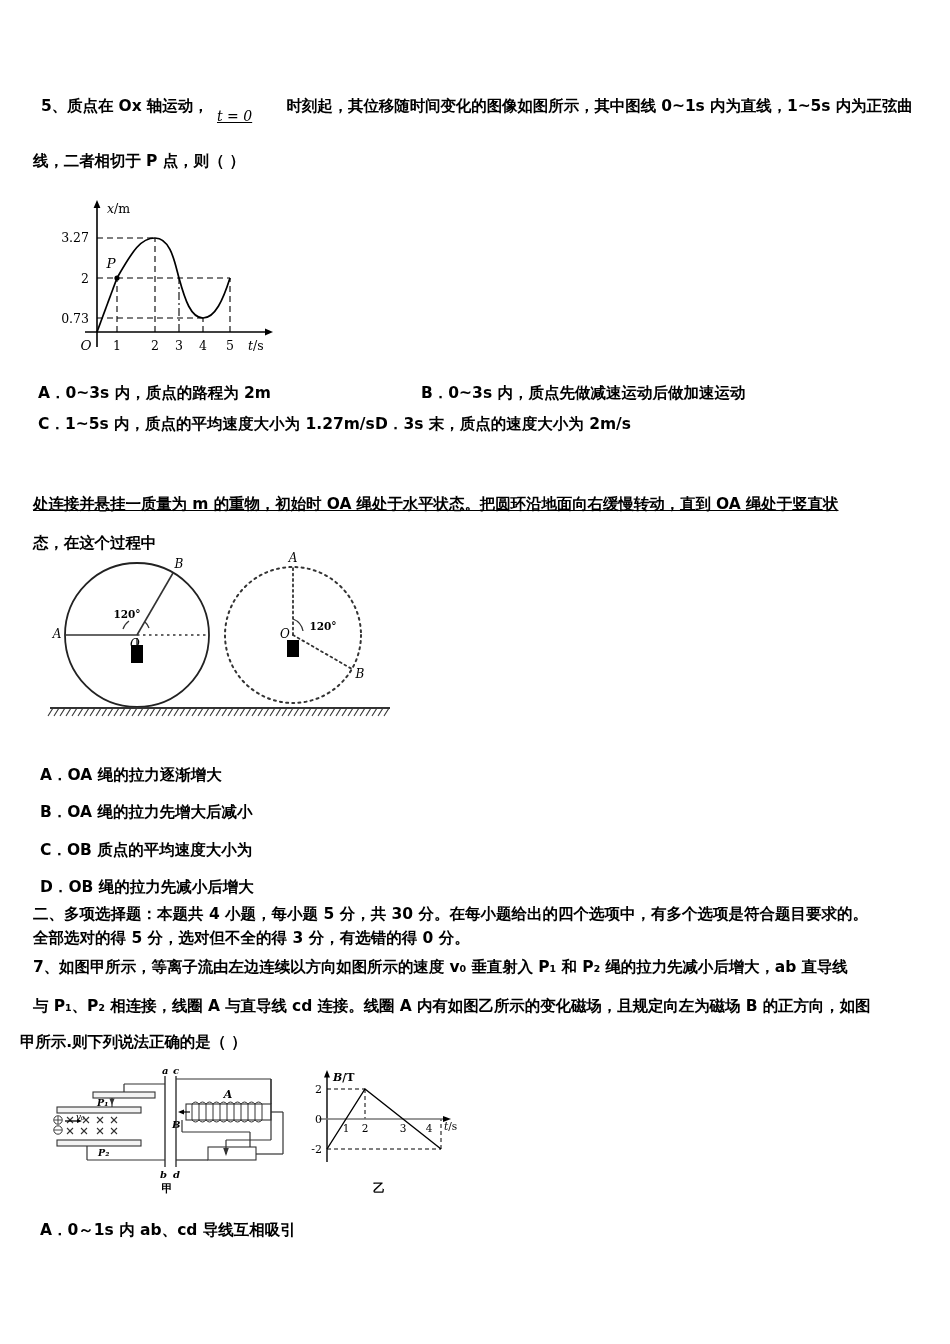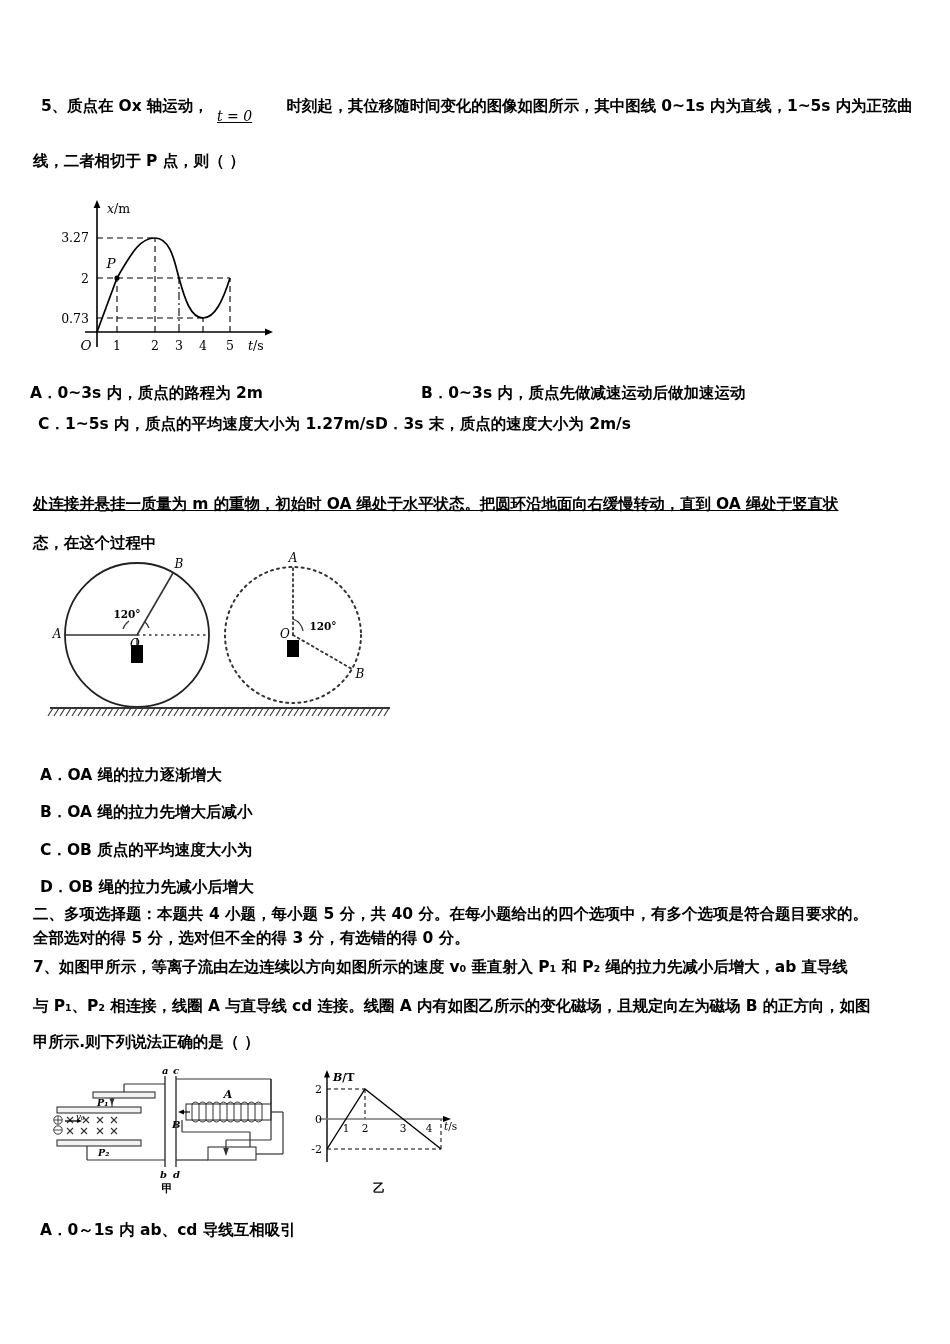--- a/index.html
+++ b/index.html
@@ -106,7 +106,7 @@
     </svg>
   </div>
 
-  <div class="opt-line" style="left:30px; top:383px;">
+  <div class="opt-line" style="left:38px; top:383px;">
     <span>A．</span><span>0~3s 内，质点的路程为 2m</span>
   </div>
   <div class="opt-line" style="left:377px; top:383px;margin-left:44px;">

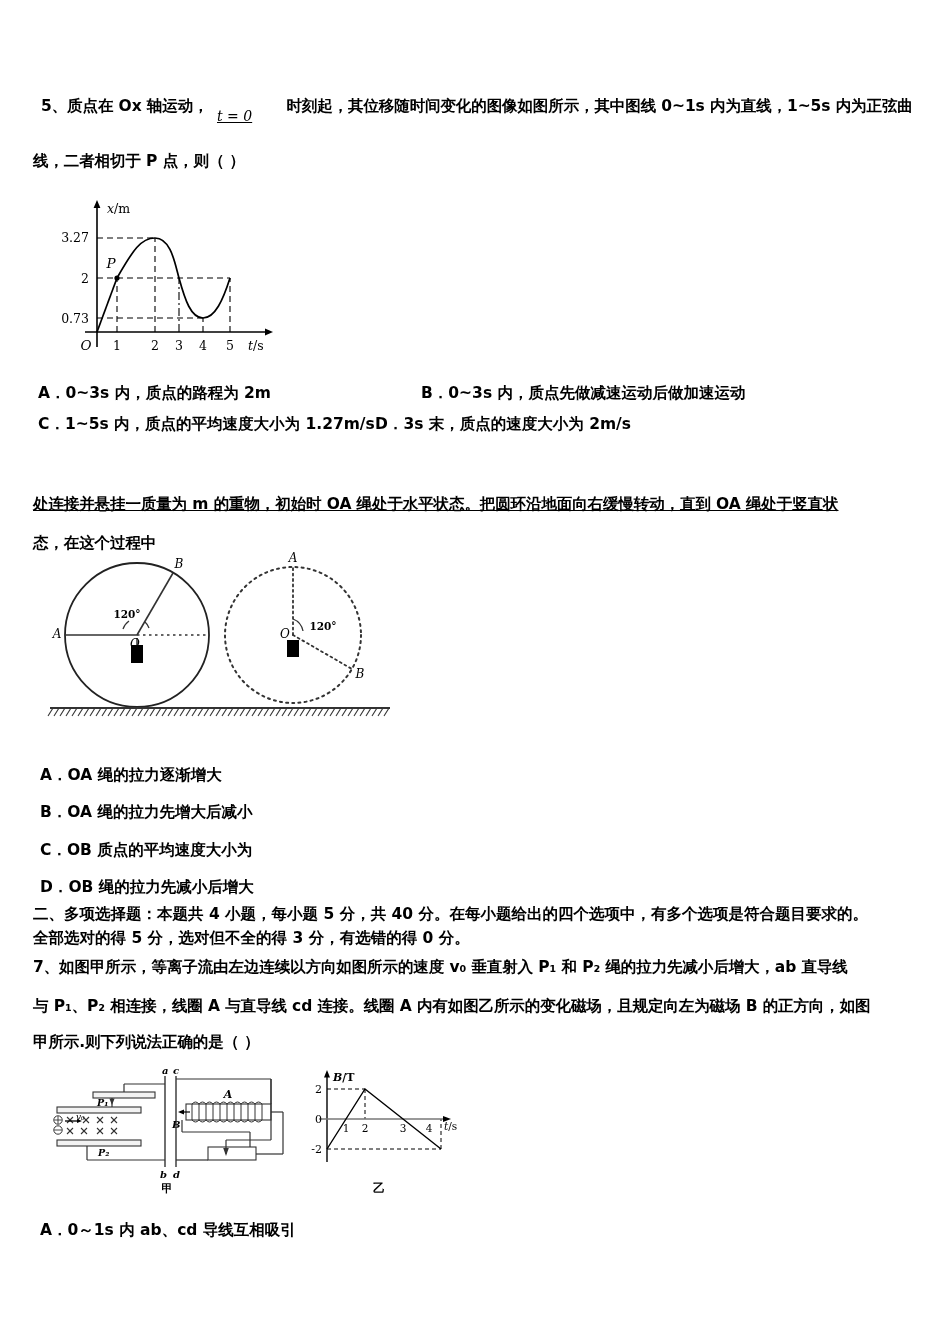--- a/index.html
+++ b/index.html
@@ -237,7 +237,7 @@
     <span>D．</span><span>OB 绳的拉力先减小后增大</span>
   </div>
 
-  <div class="sec-head" style="left:33px; top:903px;">二、多项选择题：本题共 4 小题，每小题 5 分，共 40 分。在每小题给出的四个选项中，有多个选项是符合题目要求的。</div>
+  <div class="sec-head" style="left:33px; top:903px;">二、多项选择题：本题共 4 小题，每小题 5 分，共 30 分。在每小题给出的四个选项中，有多个选项是符合题目要求的。</div>
   <div class="sec-head" style="left:33px; top:927px;">全部选对的得 5 分，选对但不全的得 3 分，有选错的得 0 分。</div>
 
   <div class="q-line" style="left:33px; top:958px;">

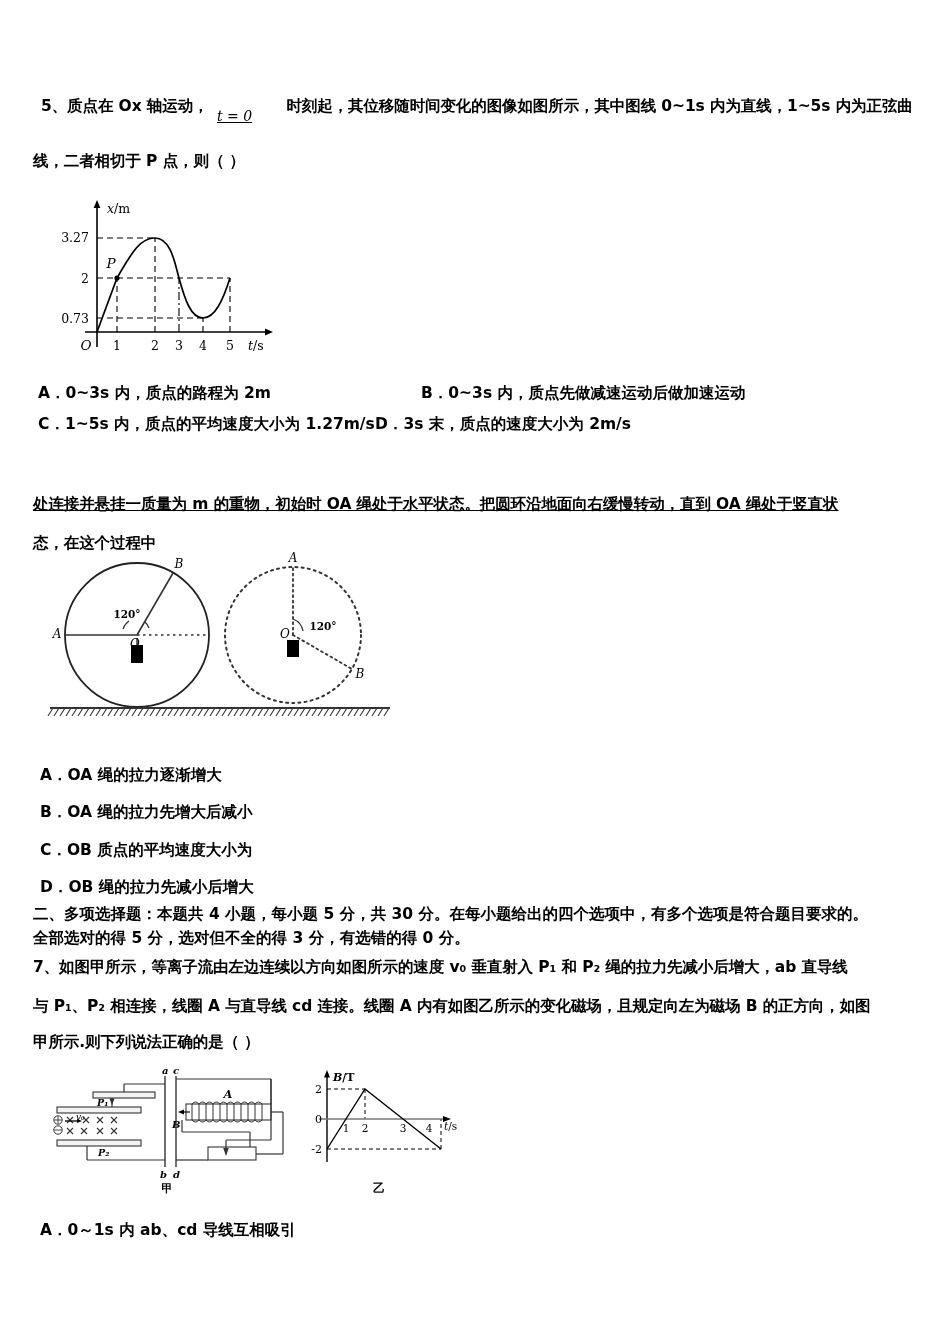--- a/index.html
+++ b/index.html
@@ -244,7 +244,7 @@
     <span>7、</span><span>如图甲所示，等离子流由左边连续以方向如图所示的速度 v₀ 垂直射入 P₁ 和 P₂ 绳的拉力先减小后增大，ab 直导线</span>
   </div>
   <div class="q-line" style="left:33px; top:997px;">与 P₁、P₂ 相连接，线圈 A 与直导线 cd 连接。线圈 A 内有如图乙所示的变化磁场，且规定向左为磁场 B 的正方向，如图</div>
-  <div class="q-line" style="left:33px; top:1033px;text-align:right;">甲所示.则下列说法正确的是（        ）</div>
+  <div class="q-line" style="left:20px; top:1033px;text-align:right;">甲所示.则下列说法正确的是（        ）</div>
 
   <div class="fig" style="left:45px; top:1062px;">
     <svg width="400" height="135" viewBox="0 0 400 135">

